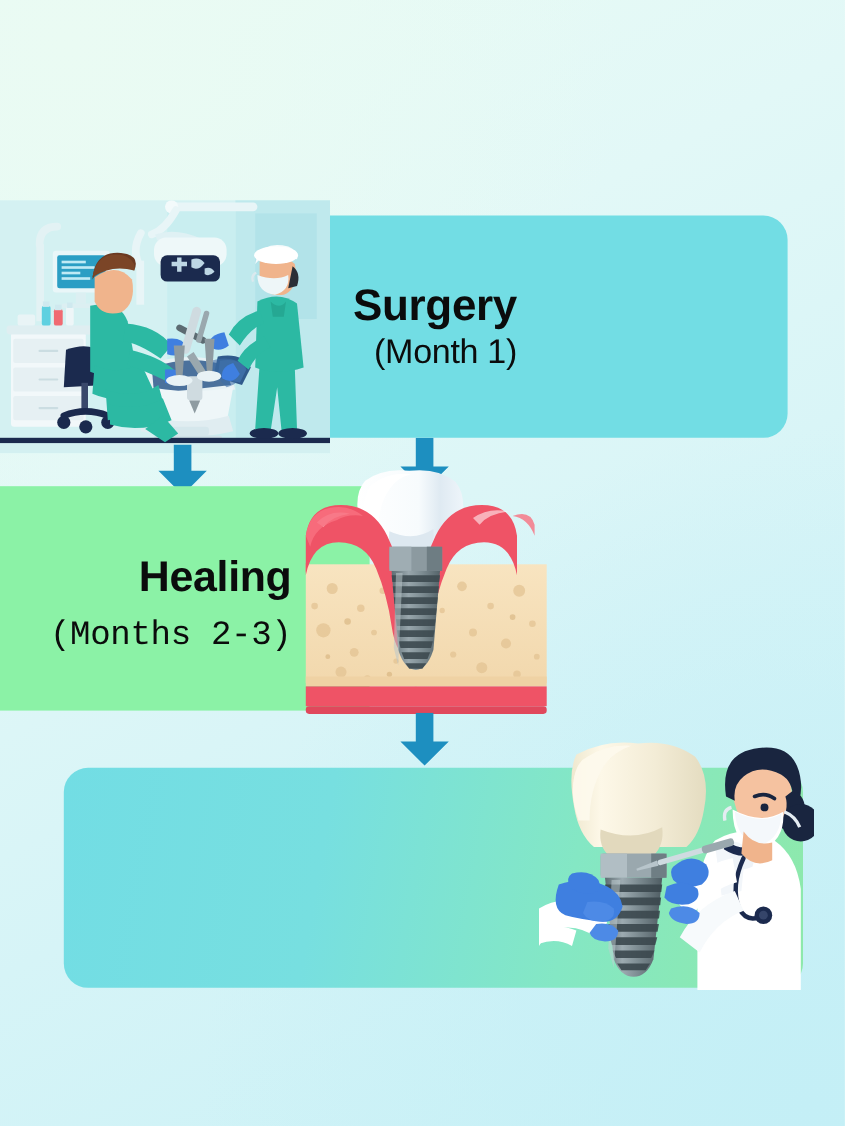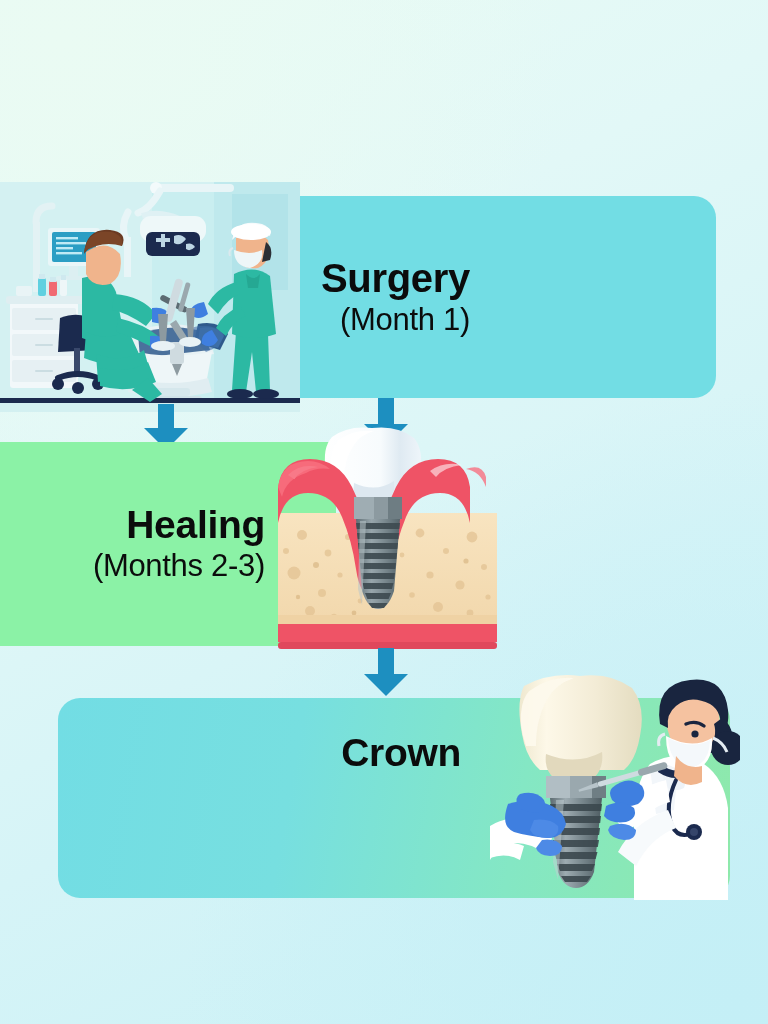--- a/index.html
+++ b/index.html
@@ -41,7 +41,7 @@
   #label-surgery .sub{font-size:31px;margin-top:4px;}
   #label-healing{left:15px;top:505px;width:250px;text-align:right;}
   #label-healing .title{font-size:39px;}
-  #label-healing .sub{font-size:31px;margin-top:4px;}
+  #label-healing .sub{font-size:31px;margin-top:16px;font-family:Liberation Mono, monospace;}
   #label-crown{left:0;top:733px;width:461px;text-align:right;}
   #label-crown .title{font-size:39px;}
   #label-crown .sub{font-size:31px;margin-top:4px;}

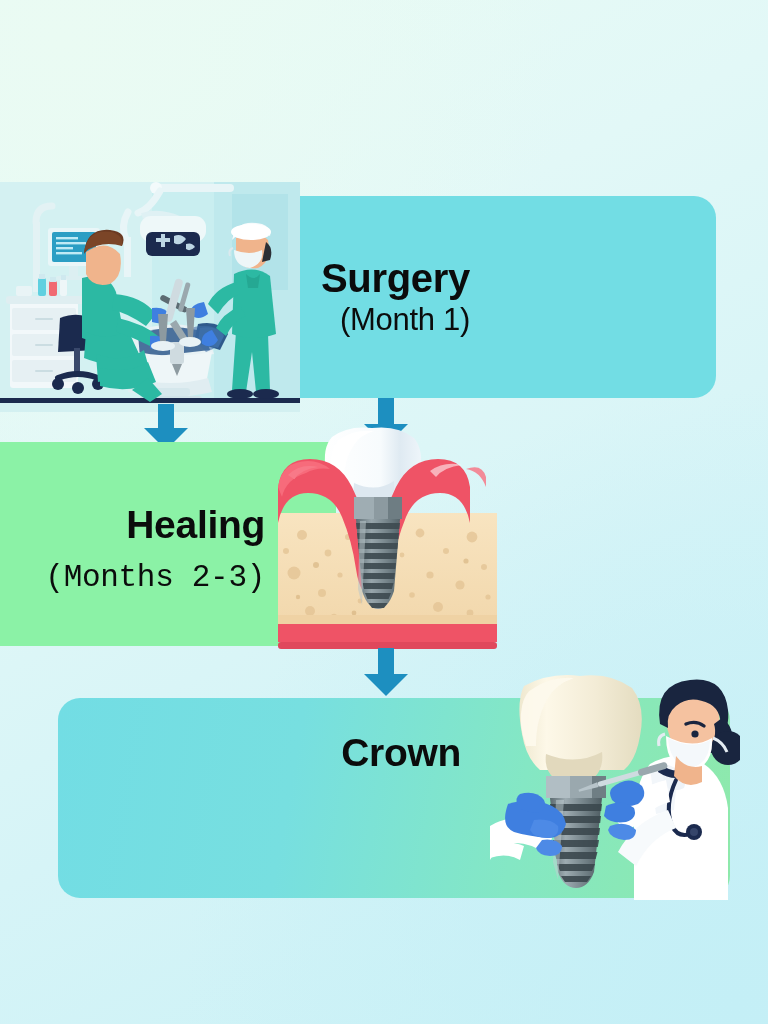--- a/index.html
+++ b/index.html
@@ -430,7 +430,6 @@
   </svg>
 
   <div class="label" id="label-crown">
-    <div class="title">Crown</div>
   </div>
 
 </div>

